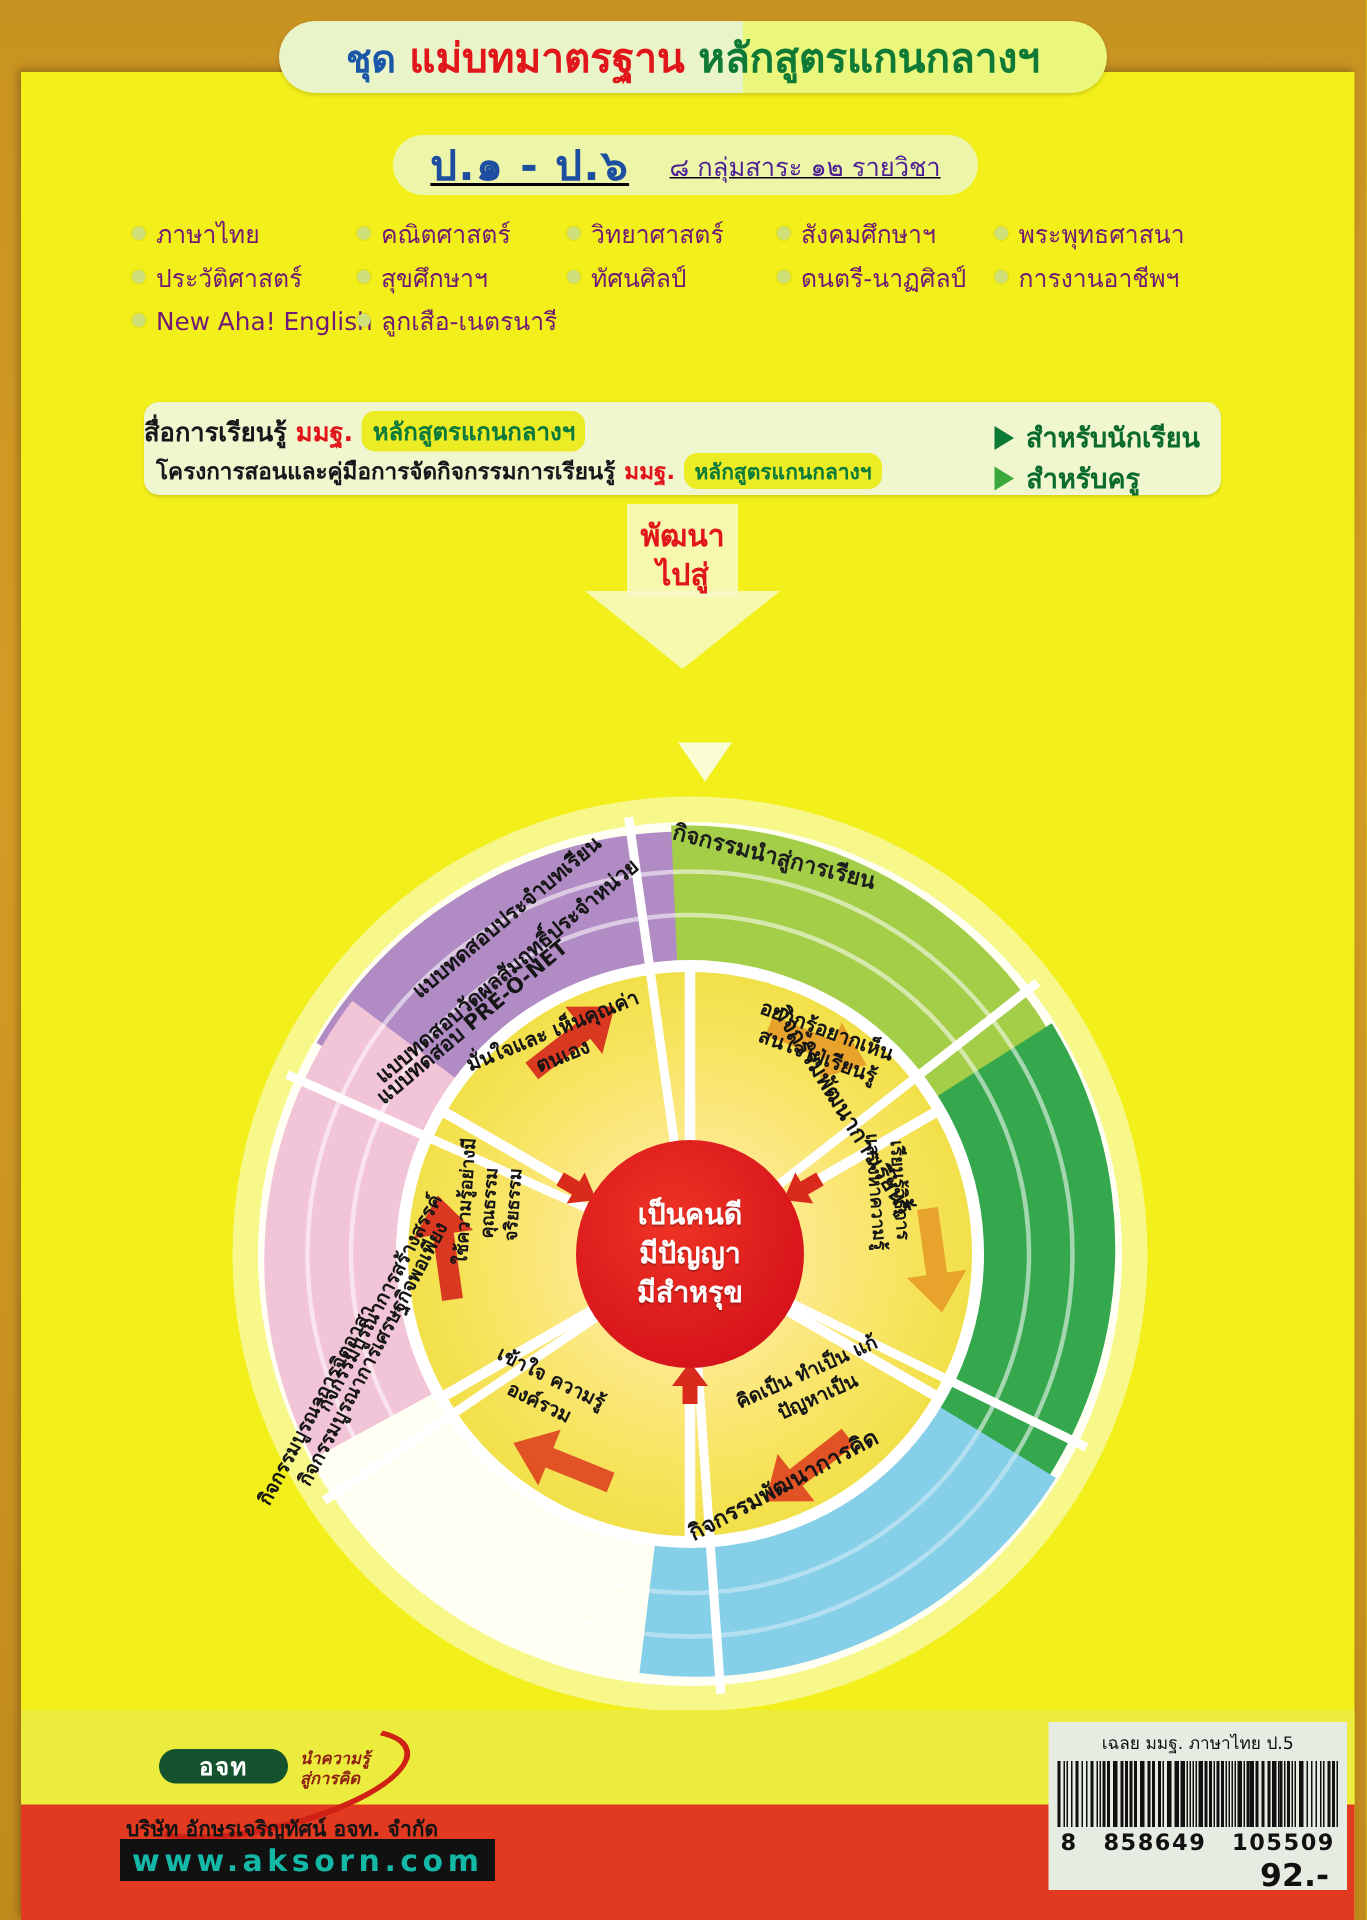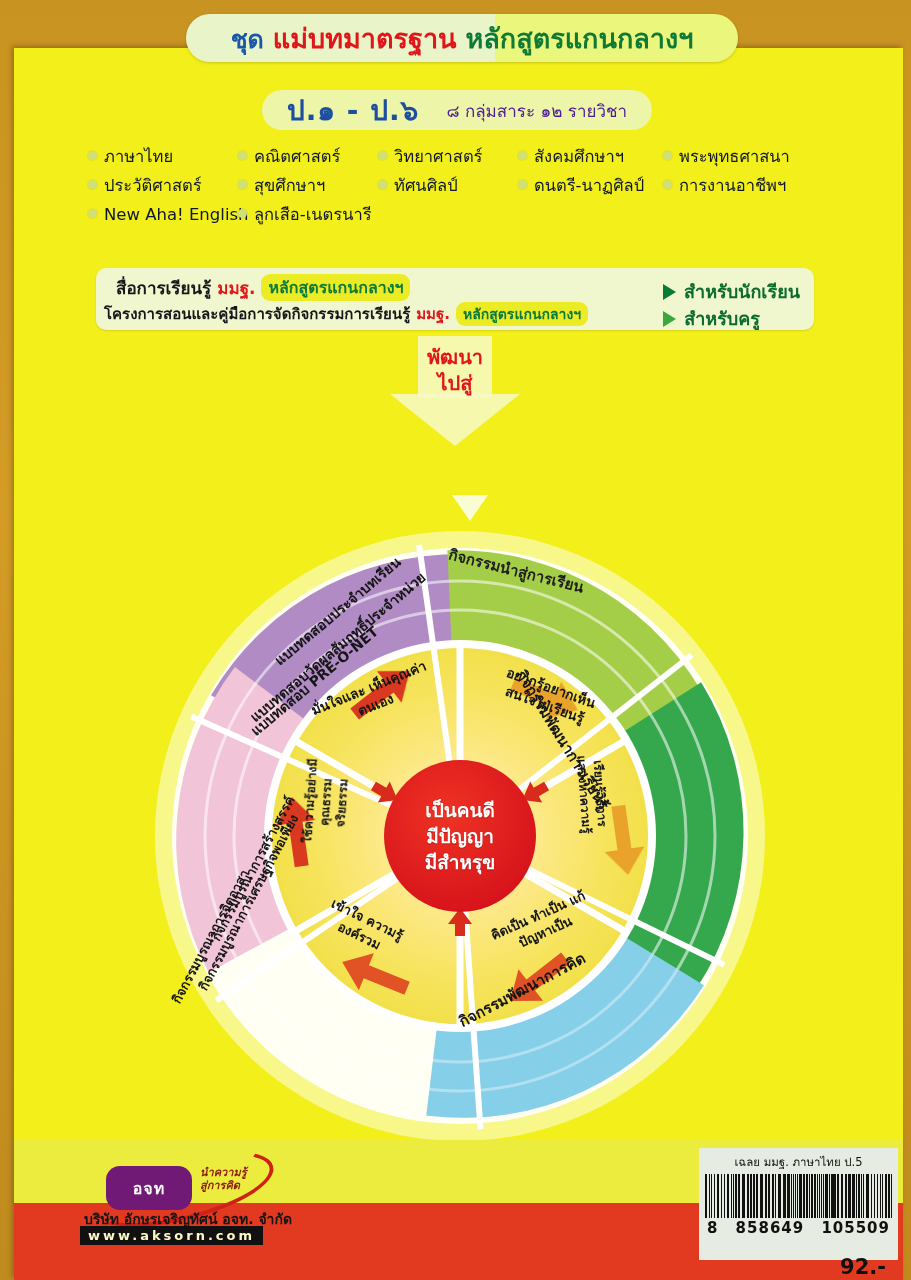--- a/index.html
+++ b/index.html
@@ -37,7 +37,7 @@
   .grade-pill{
     position:absolute;left:262px;top:90px;width:390px;height:40px;
     border-radius:20px;background:#ecf5a8;
-    display:flex;align-items:center;justify-content:center;gap:27px;
+    display:flex;align-items:center;justify-content:center;gap:27px;text-decoration:underline;
   }
   .grade-main{color:#1d4ea0;font-size:28px;font-weight:bold;letter-spacing:1px;}
   .grade-sub{color:#4c1d95;font-size:17px;}

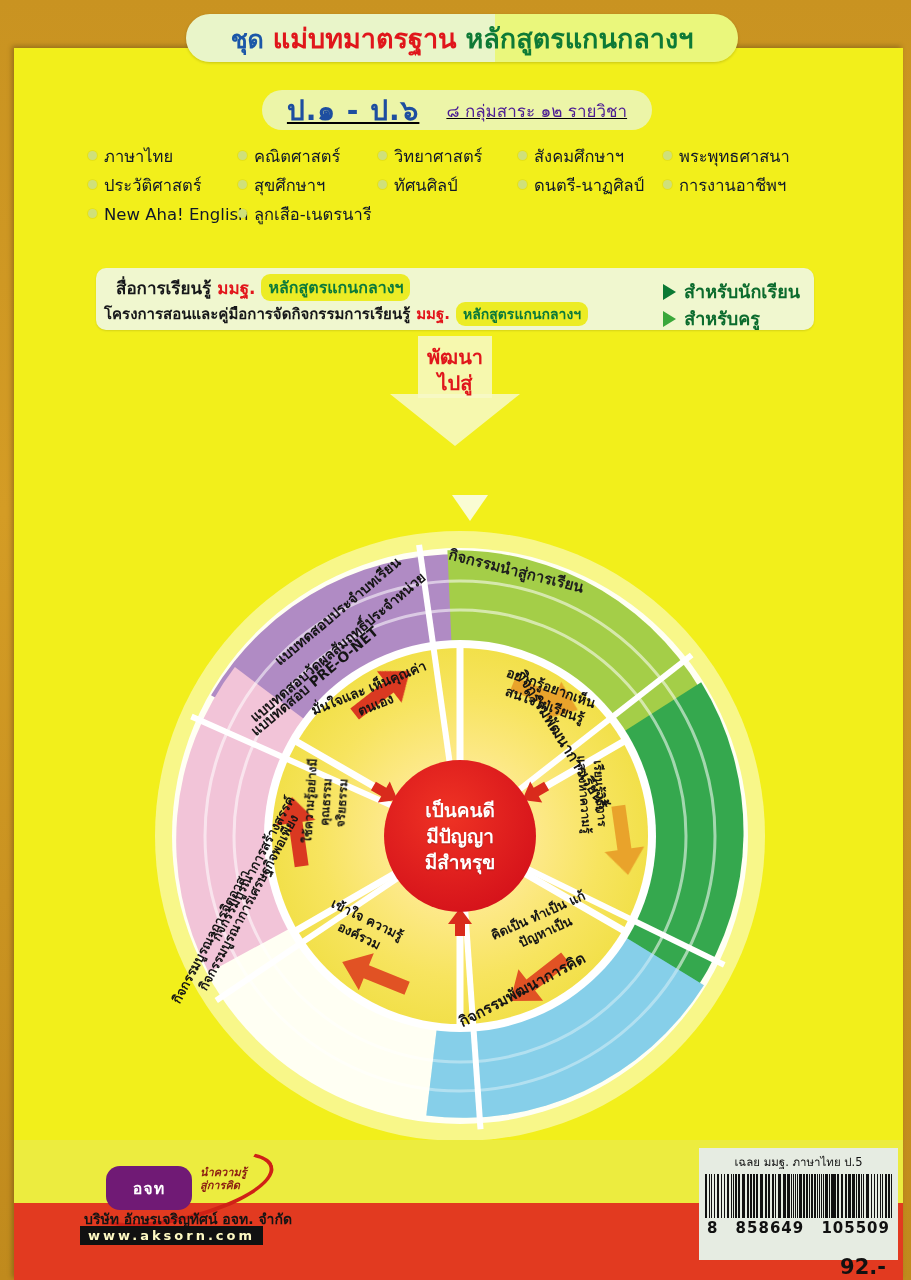--- a/index.html
+++ b/index.html
@@ -47,7 +47,7 @@
   .subj-row{display:flex;}
   .subj{
     display:flex;align-items:baseline;gap:7px;
-    color:#0f172a;font-size:16.5px;line-height:29px;white-space:nowrap;
+    color:#701a75;font-size:16.5px;line-height:29px;white-space:nowrap;
   }
   .dot{width:9px;height:9px;border-radius:50%;background:#cfe07a;flex:none;
        box-shadow:0 0 0 1px rgba(0,0,0,.05);position:relative;top:-2px;}

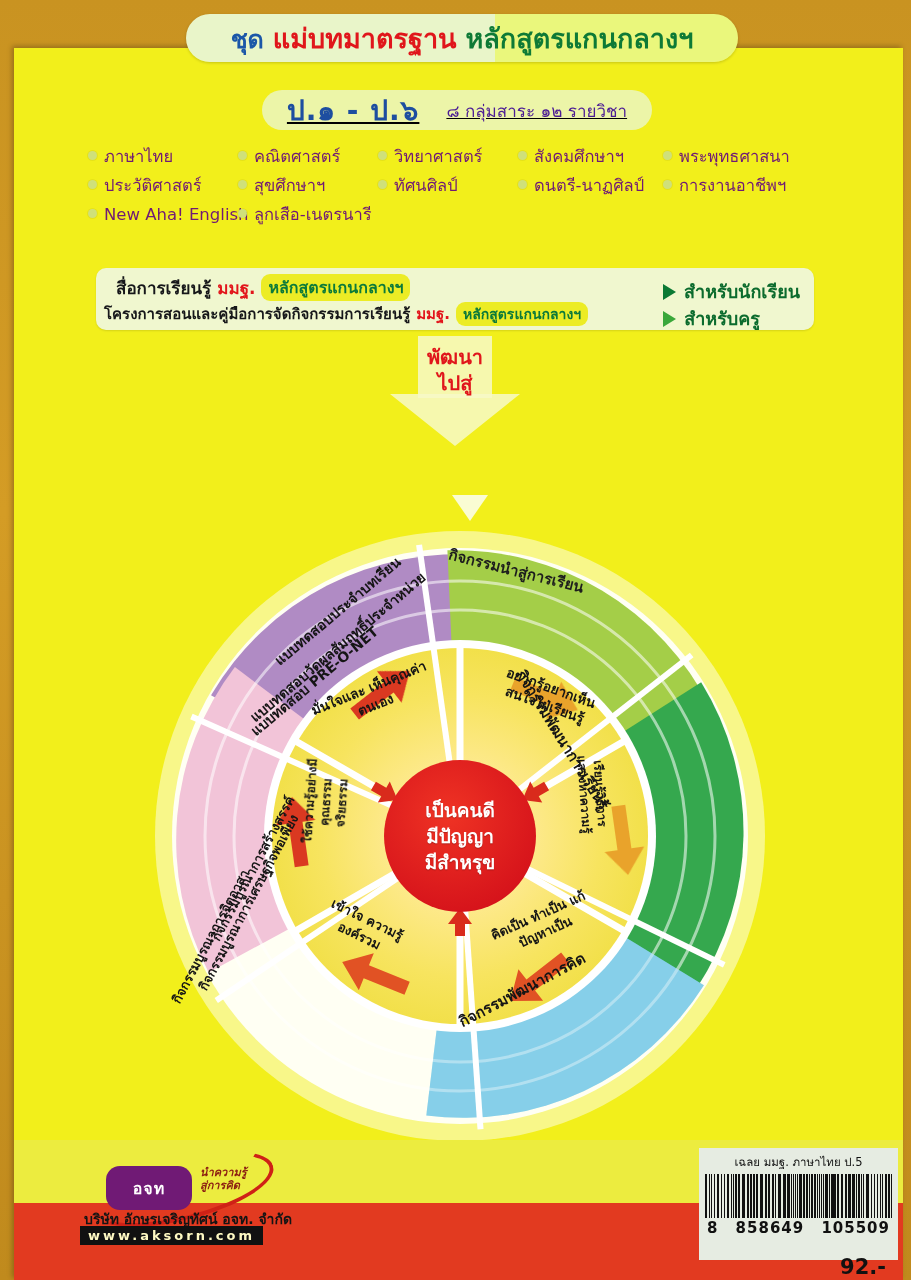--- a/index.html
+++ b/index.html
@@ -59,7 +59,7 @@
     box-shadow:0 1px 2px rgba(0,0,0,.12);
   }
   .media-line{position:absolute;display:flex;align-items:center;white-space:nowrap;}
-  .ml1{left:20px;top:6px;}
+  .ml1{left:0;top:6px;}
   .ml2{left:8px;top:34px;}
   .m-black{color:#16171a;font-size:17px;font-weight:bold;}
   .m-black.sm{font-size:15px;}

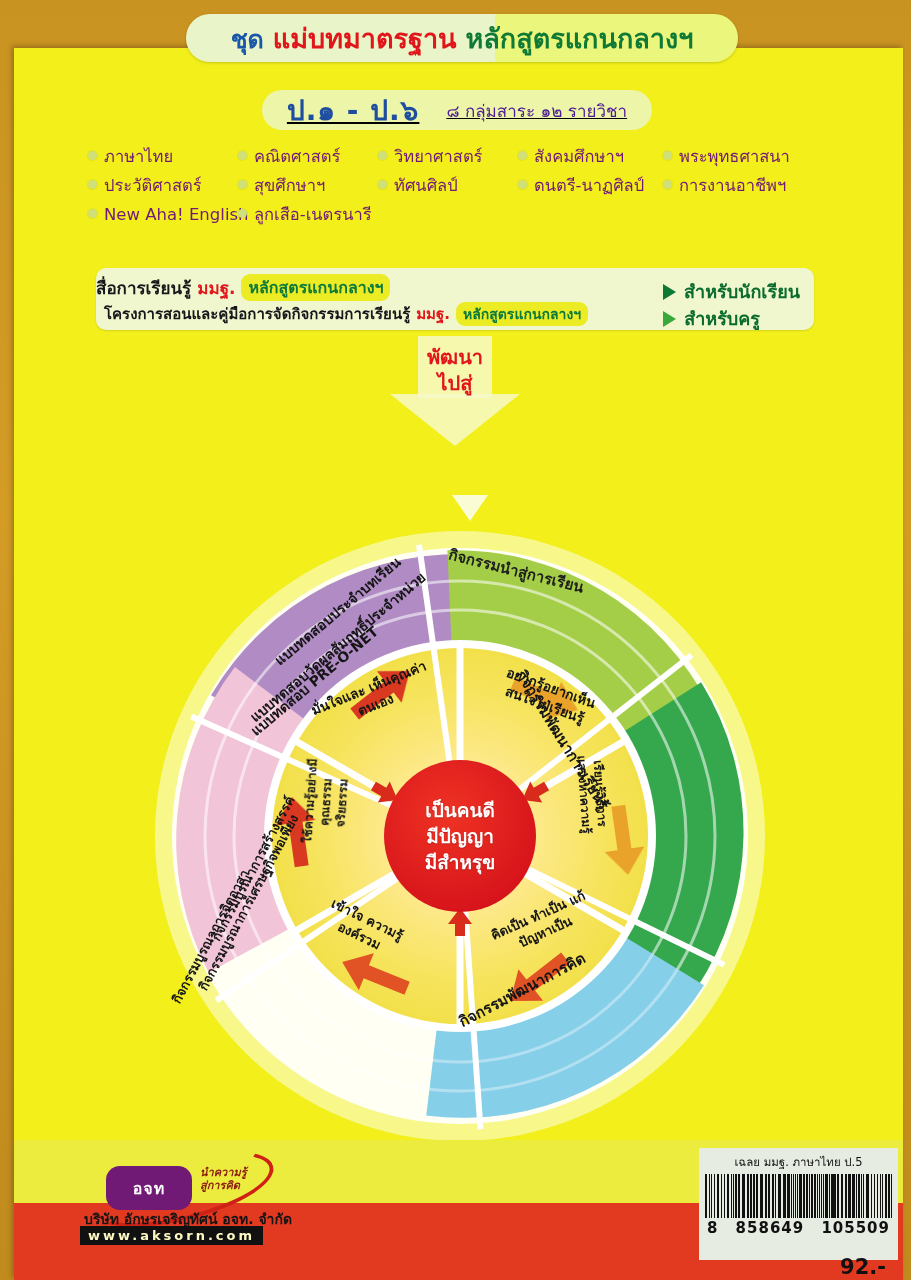--- a/index.html
+++ b/index.html
@@ -114,8 +114,8 @@
   .yellow-band{position:absolute;left:14px;top:1140px;right:8px;height:63px;background:#ecec3f;}
   .logo-block{position:absolute;left:78px;top:1160px;width:250px;height:110px;}
   .logo-oval{
-    position:absolute;left:28px;top:6px;width:86px;height:44px;border-radius:14px;
-    background:#701a75;color:#ffffff;font-size:16px;font-weight:bold;
+    position:absolute;left:28px;top:6px;width:86px;height:23px;border-radius:14px;
+    background:#14532d;color:#ffffff;font-size:16px;font-weight:bold;
     display:flex;align-items:center;justify-content:center;letter-spacing:1px;
   }
   .logo-swoosh{position:absolute;left:10px;top:-2px;width:180px;height:54px;

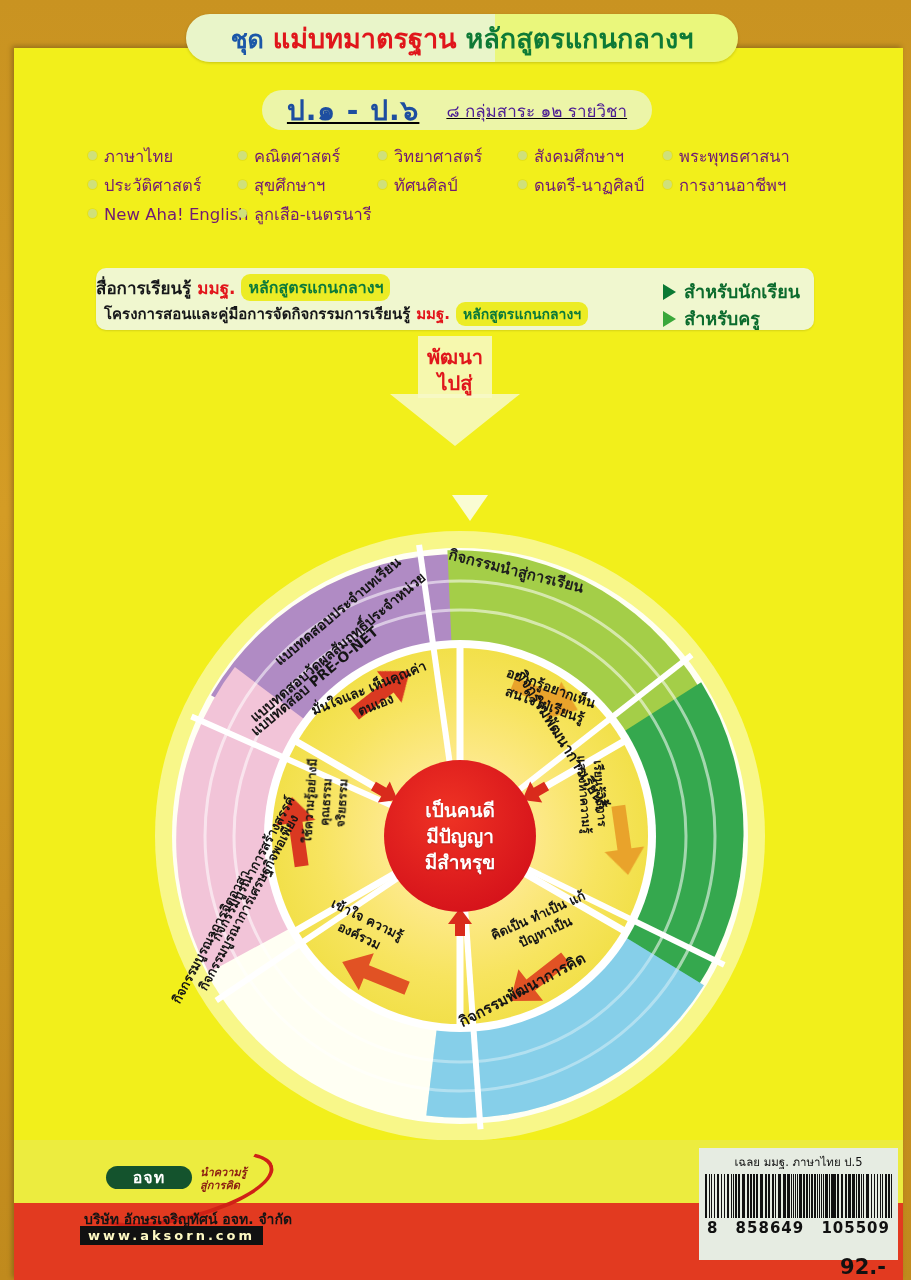--- a/index.html
+++ b/index.html
@@ -123,8 +123,8 @@
   .logo-tag{position:absolute;left:122px;top:6px;color:#8c1f12;font-size:11px;font-weight:bold;line-height:13px;font-style:italic;}
   .pub-name{position:absolute;left:6px;top:48px;color:#141414;font-size:14px;font-weight:bold;white-space:nowrap;}
   .pub-url{
-    position:absolute;left:2px;top:66px;background:#111;color:#fef9c3;
-    font-size:13px;font-weight:bold;letter-spacing:3px;padding:2px 8px;white-space:nowrap;
+    position:absolute;left:2px;top:66px;background:#111;color:#14b8a6;
+    font-size:20px;font-weight:bold;letter-spacing:3px;padding:2px 8px;white-space:nowrap;
   }
 
   

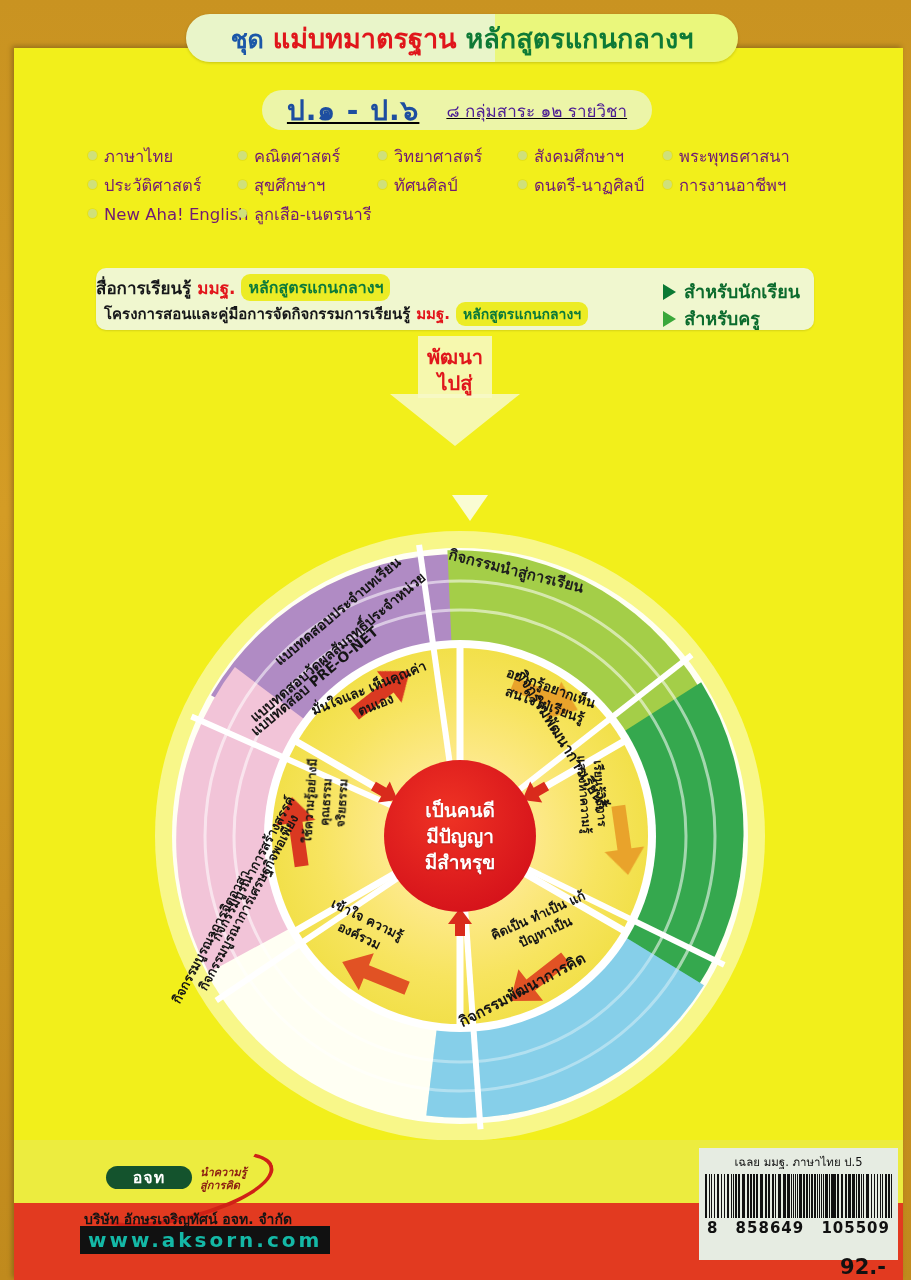--- a/index.html
+++ b/index.html
@@ -136,7 +136,7 @@
   .bc-bars{height:44px;margin-top:3px;display:flex;align-items:stretch;gap:0;}
   .bc-bars i{display:block;background:#111;}
   .bc-digits{display:flex;justify-content:space-between;padding:0 2px;color:#111;font-size:15px;font-weight:bold;margin-top:1px;letter-spacing:1px;}
-  .bc-price{text-align:right;color:#111;font-size:21px;font-weight:bold;padding-right:6px;margin-top:18px;}
+  .bc-price{text-align:right;color:#111;font-size:21px;font-weight:bold;padding-right:6px;margin-top:1px;}
 </style>
 </head>
 <body>

